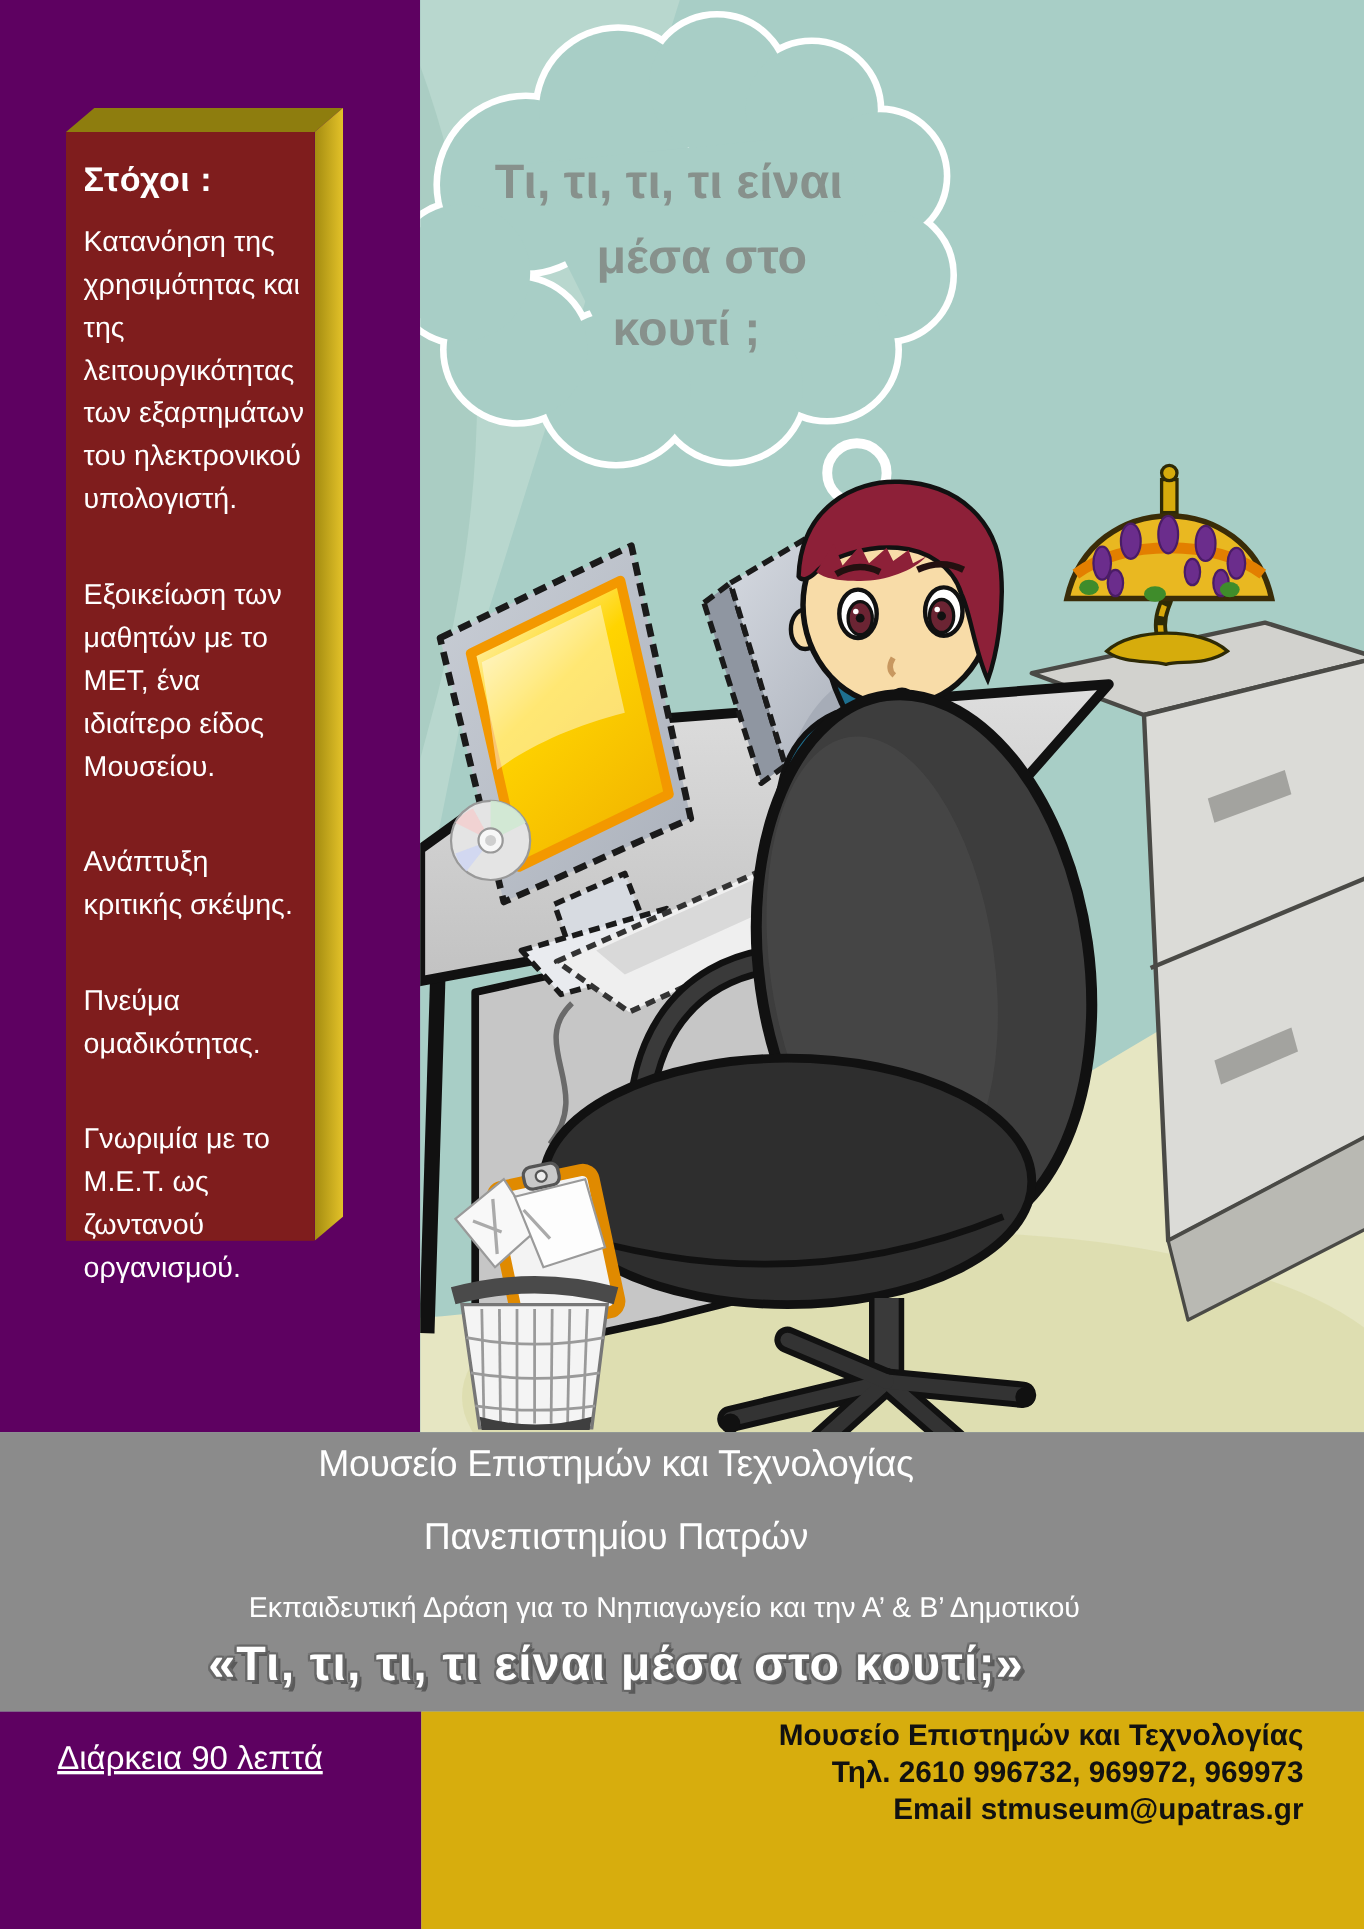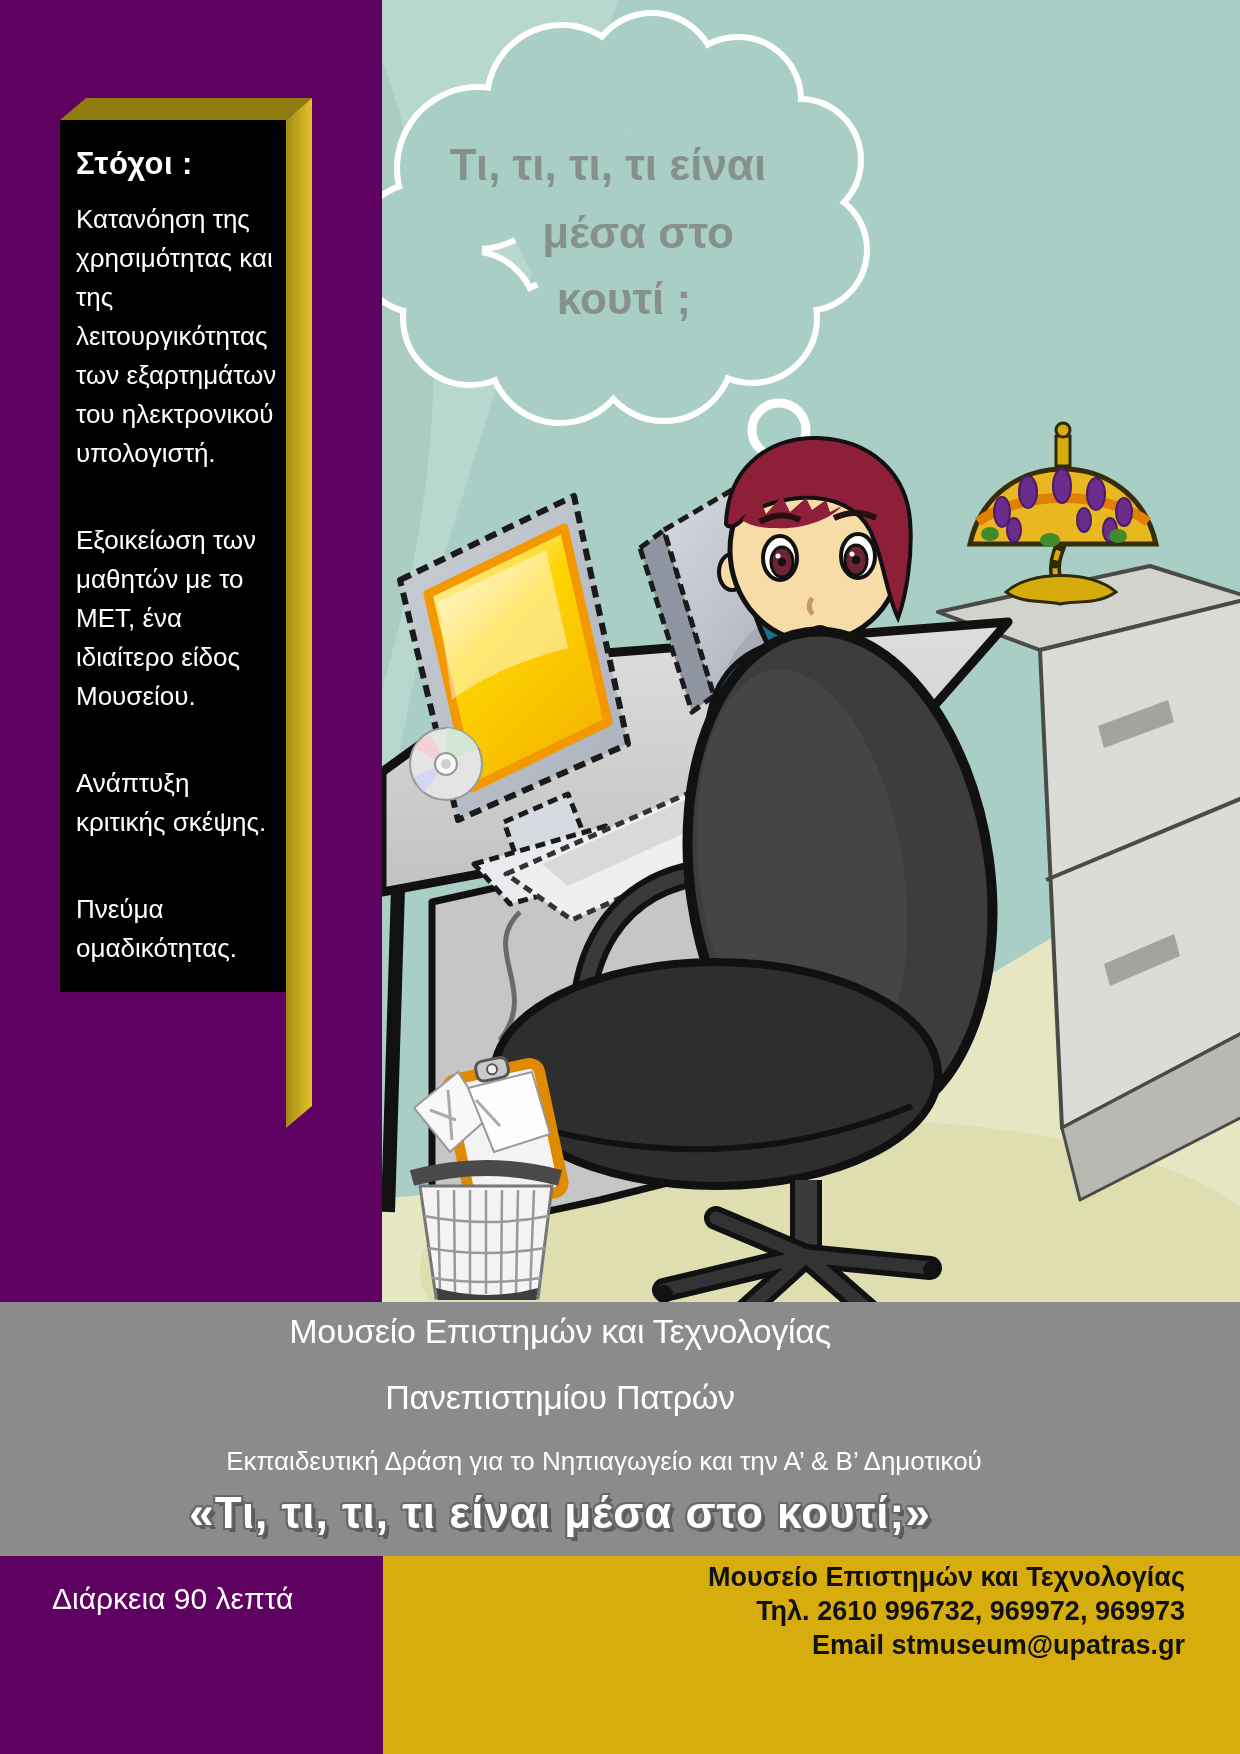--- a/index.html
+++ b/index.html
@@ -11,7 +11,7 @@
   
   #sidebar{left:0;top:0;width:382px;height:1302px;background:#5E0161;}
   
-  #goals-front{left:60px;top:120px;width:226px;height:872px;background:#000000;box-sizing:border-box;
+  #goals-front{left:60px;top:120px;width:226px;height:1008px;background:#7f1d1d;box-sizing:border-box;
     padding:26px 4px 0 16px;color:#FFFFFF;}
   #goals-top{left:60px;top:98px;width:252px;height:22px;background:#8E7D0E;
     clip-path:polygon(0px 22px,226px 22px,252px 0px,26px 0px);}

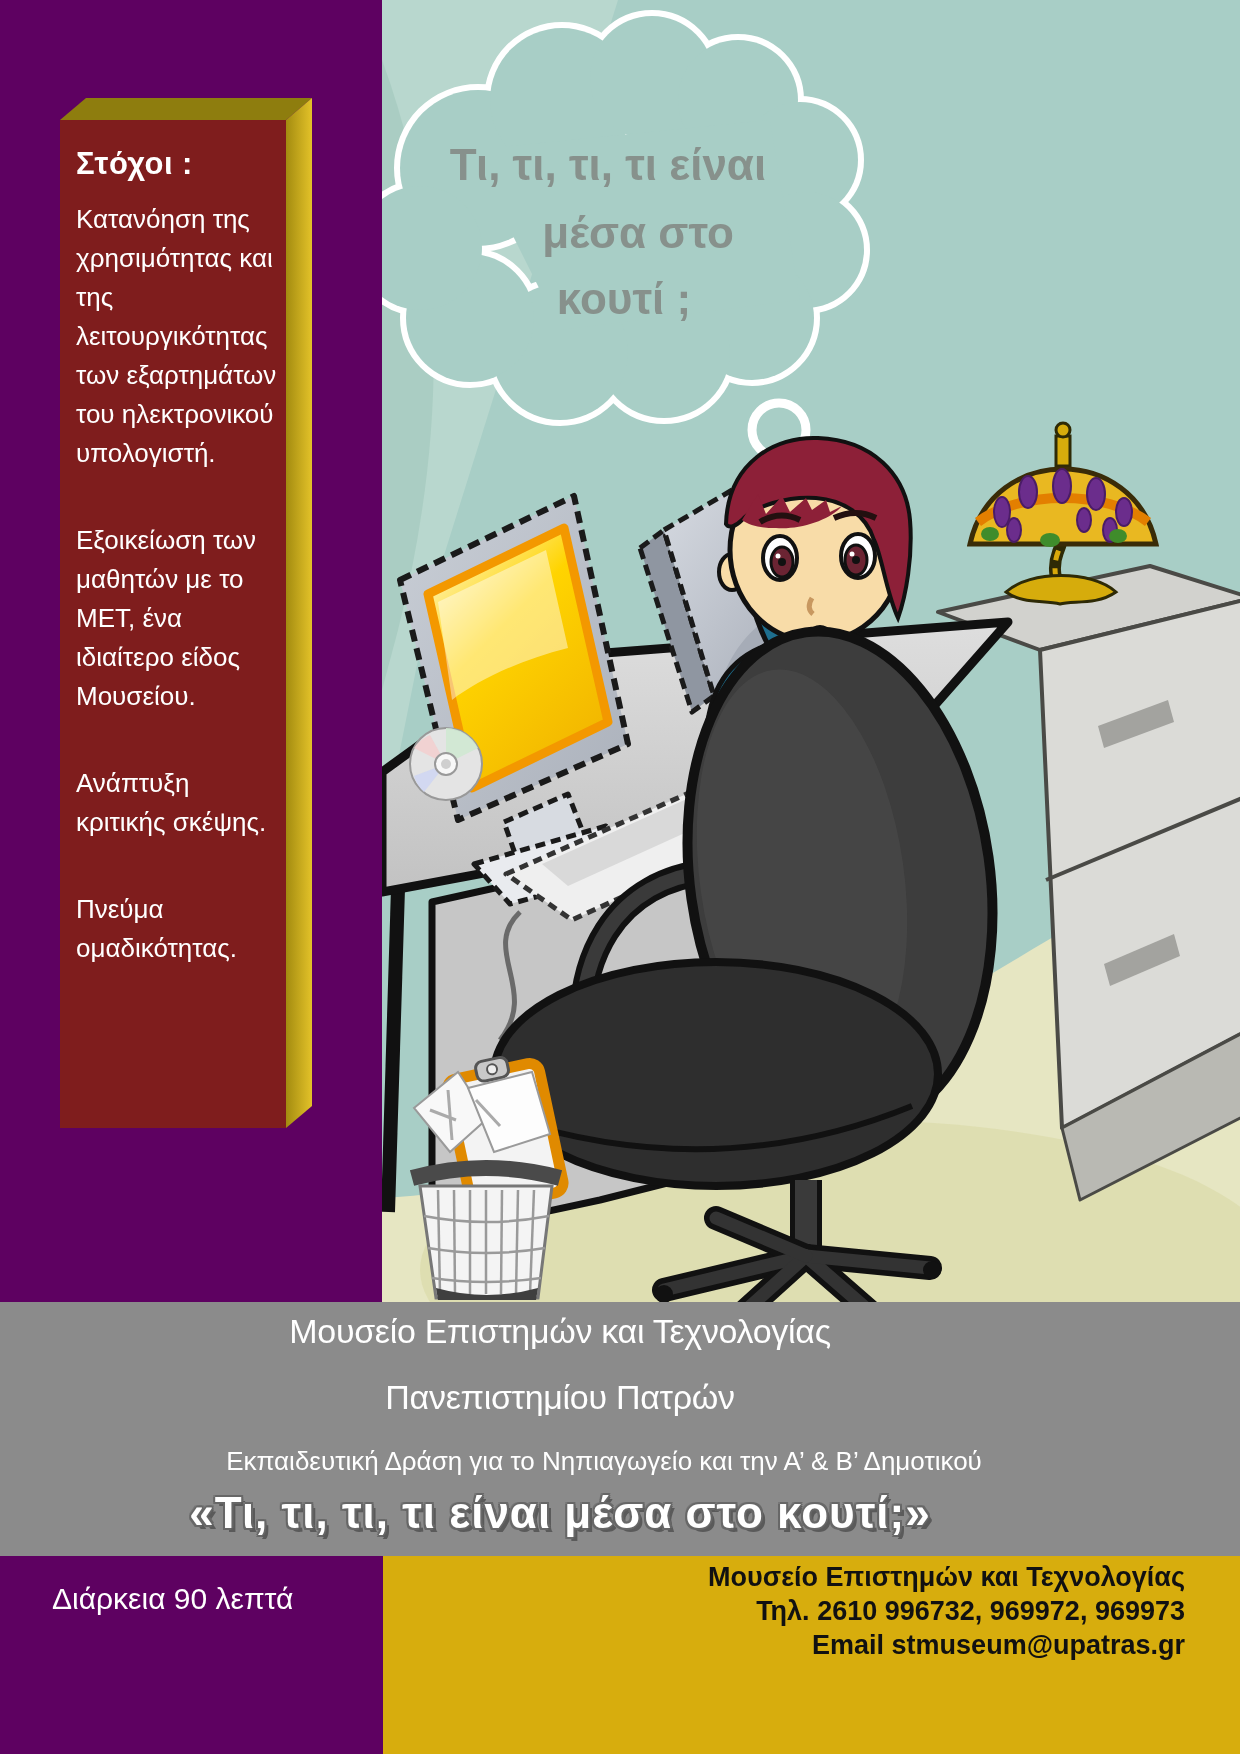--- a/index.html
+++ b/index.html
@@ -53,6 +53,7 @@
     <p>Εξοικείωση των μαθητών με το ΜΕΤ, ένα ιδιαίτερο είδος Μουσείου.</p>
     <p>Ανάπτυξη κριτικής σκέψης.</p>
     <p>Πνεύμα ομαδικότητας.</p>
+    <p>Γνωριμία με το Μ.Ε.Τ. ως ζωντανού οργανισμού.</p>
   </div>
 
   <svg class="abs" id="scene" viewBox="382 0 858 1302">

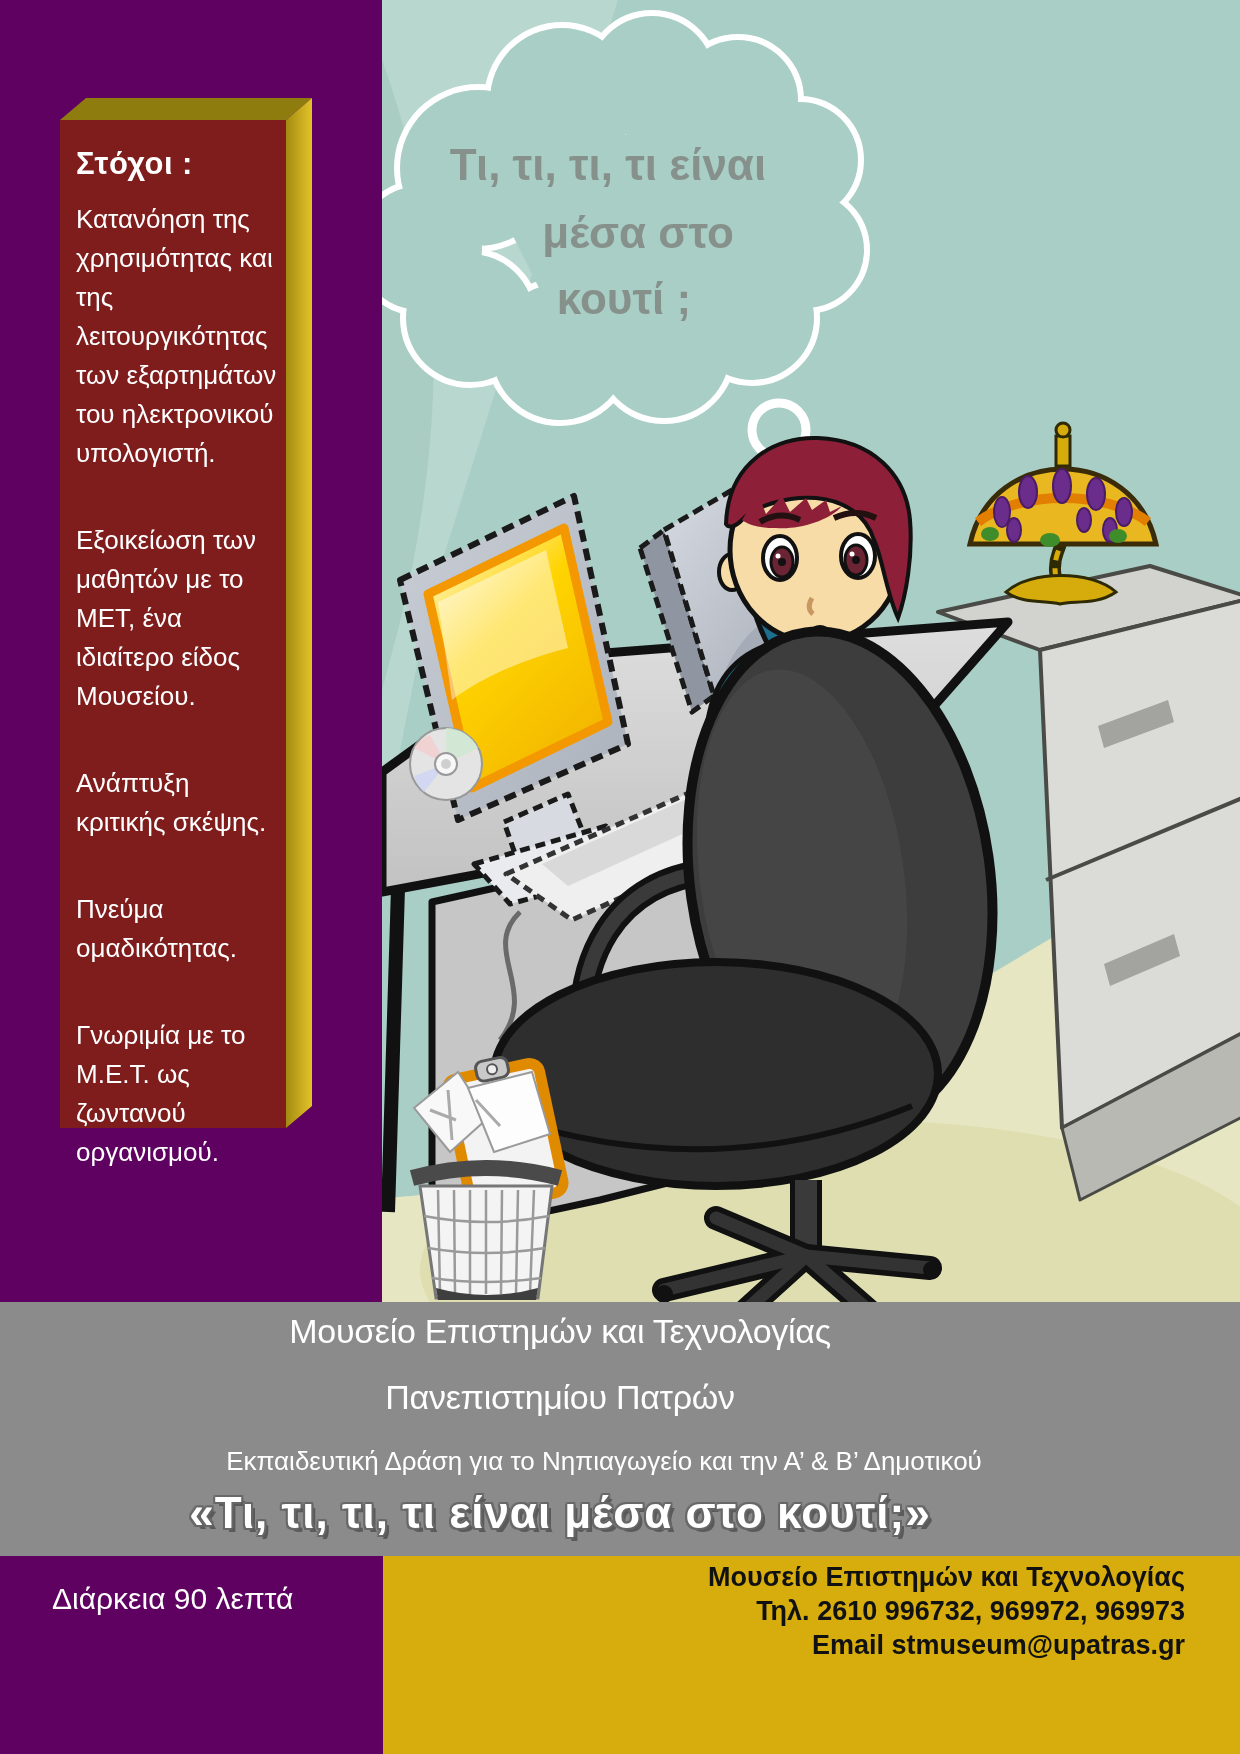--- a/index.html
+++ b/index.html
@@ -34,7 +34,7 @@
   
   #footer-purple{left:0;top:1556px;width:383px;height:198px;background:#5E0161;}
   #footer-gold{left:383px;top:1556px;width:857px;height:198px;background:#D7AD0D;}
-  #duration{left:52px;top:1582px;color:#FFFFFF;font-size:30px;}
+  #duration{left:52px;top:1582px;color:#FFFFFF;font-size:30px;text-decoration:underline;}
   #contact{right:55px;top:1560px;width:700px;text-align:right;color:#111111;
     font-size:27px;line-height:34px;font-weight:bold;}
 </style>

